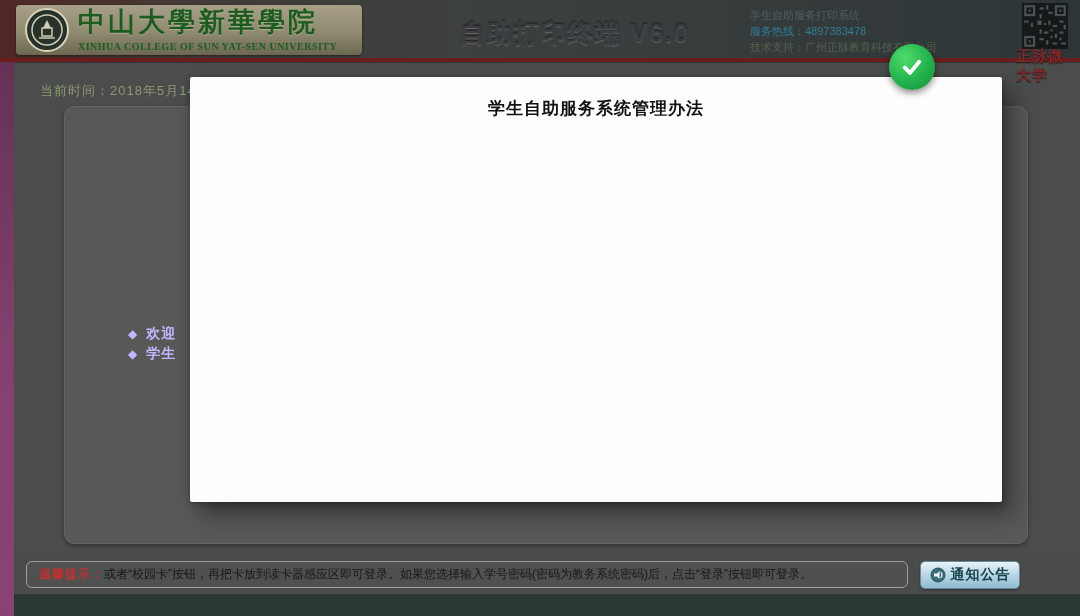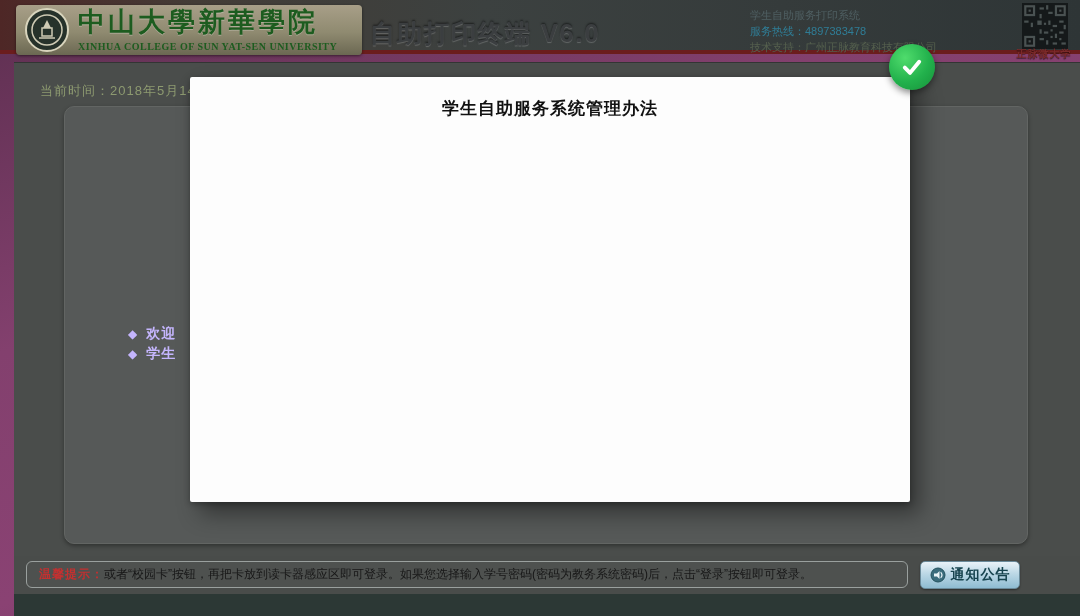--- a/index.html
+++ b/index.html
@@ -12,7 +12,7 @@
 
   
   .header {
-    position:absolute; left:0; top:0; width:1080px; height:54px;
+    position:absolute; left:0; top:0; width:1080px; height:62px;
     background:linear-gradient(90deg,#4e2726 0%,#433c36 18%,#3c4140 45%,#2e3536 100%);
     border-bottom:4px solid #6b1d1d;
     z-index:5;

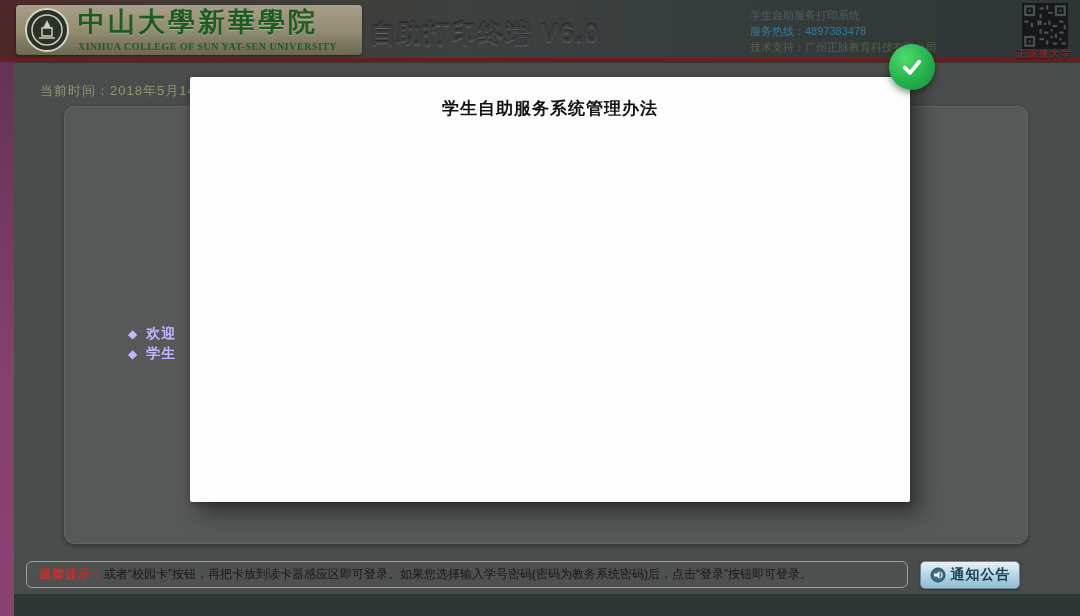--- a/index.html
+++ b/index.html
@@ -35,7 +35,7 @@
     font-size:10px; font-weight:bold; color:#1d5c1f; letter-spacing:.5px; margin-top:6px;
   }
   .app-title {
-    position:absolute; left:370px; top:17px; width:320px; text-align:left;
+    position:absolute; left:370px; top:17px; width:320px; text-align:right;
     font-size:25px; font-weight:bold; color:#3b3e40; letter-spacing:2px;
     text-shadow:0 1px 1px rgba(255,255,255,.22), 0 -1px 2px rgba(0,0,0,.55);
   }

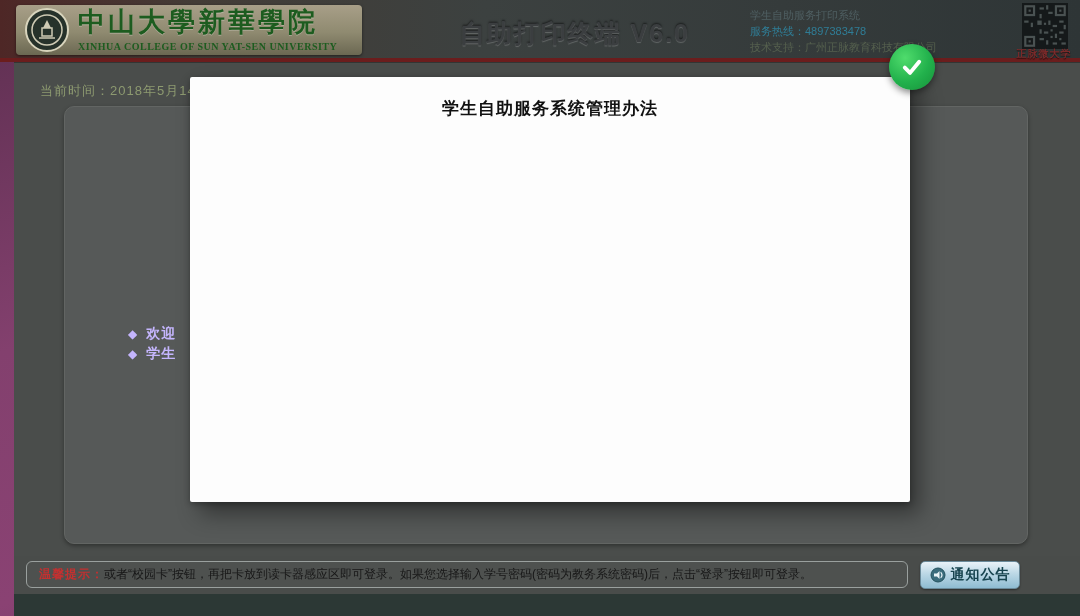--- a/index.html
+++ b/index.html
@@ -48,8 +48,8 @@
   .info-line3 { color:#55604e; }
   .qr-box { position:absolute; right:10px; top:3px; width:50px; height:46px; }
   .qr-caption {
-    position:absolute; right:8px; top:47px; width:56px; text-align:center;
-    font-size:10px; font-weight:bold; color:#7c2a2a; letter-spacing:1px;
+    position:absolute; right:8px; top:47px; width:56px; text-align:left;
+    font-size:15px; font-weight:bold; color:#7c2a2a; letter-spacing:1px;
     text-shadow:0 1px 1px rgba(0,0,0,.6); z-index:6;
   }
 

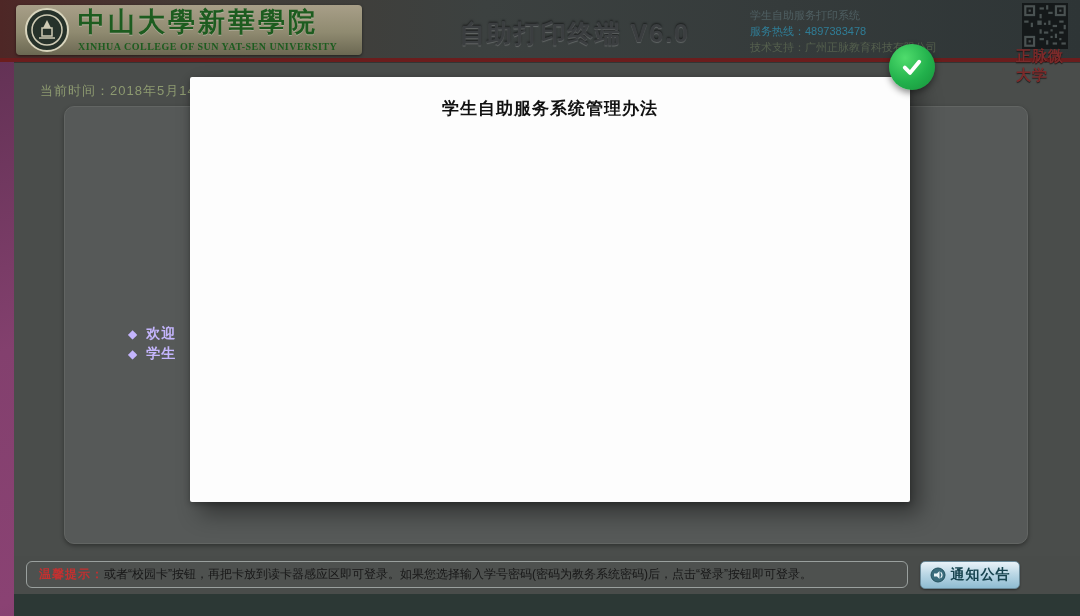--- a/index.html
+++ b/index.html
@@ -79,7 +79,7 @@
 
   
   .modal {
-    position:absolute; left:176px; top:15px; width:720px; height:425px;
+    position:absolute; left:176px; top:15px; width:812px; height:425px;
     background:#fdfdfd; border-radius:2px;
     box-shadow:10px 12px 22px rgba(0,0,0,.40), 0 2px 6px rgba(0,0,0,.30);
     z-index:10;

